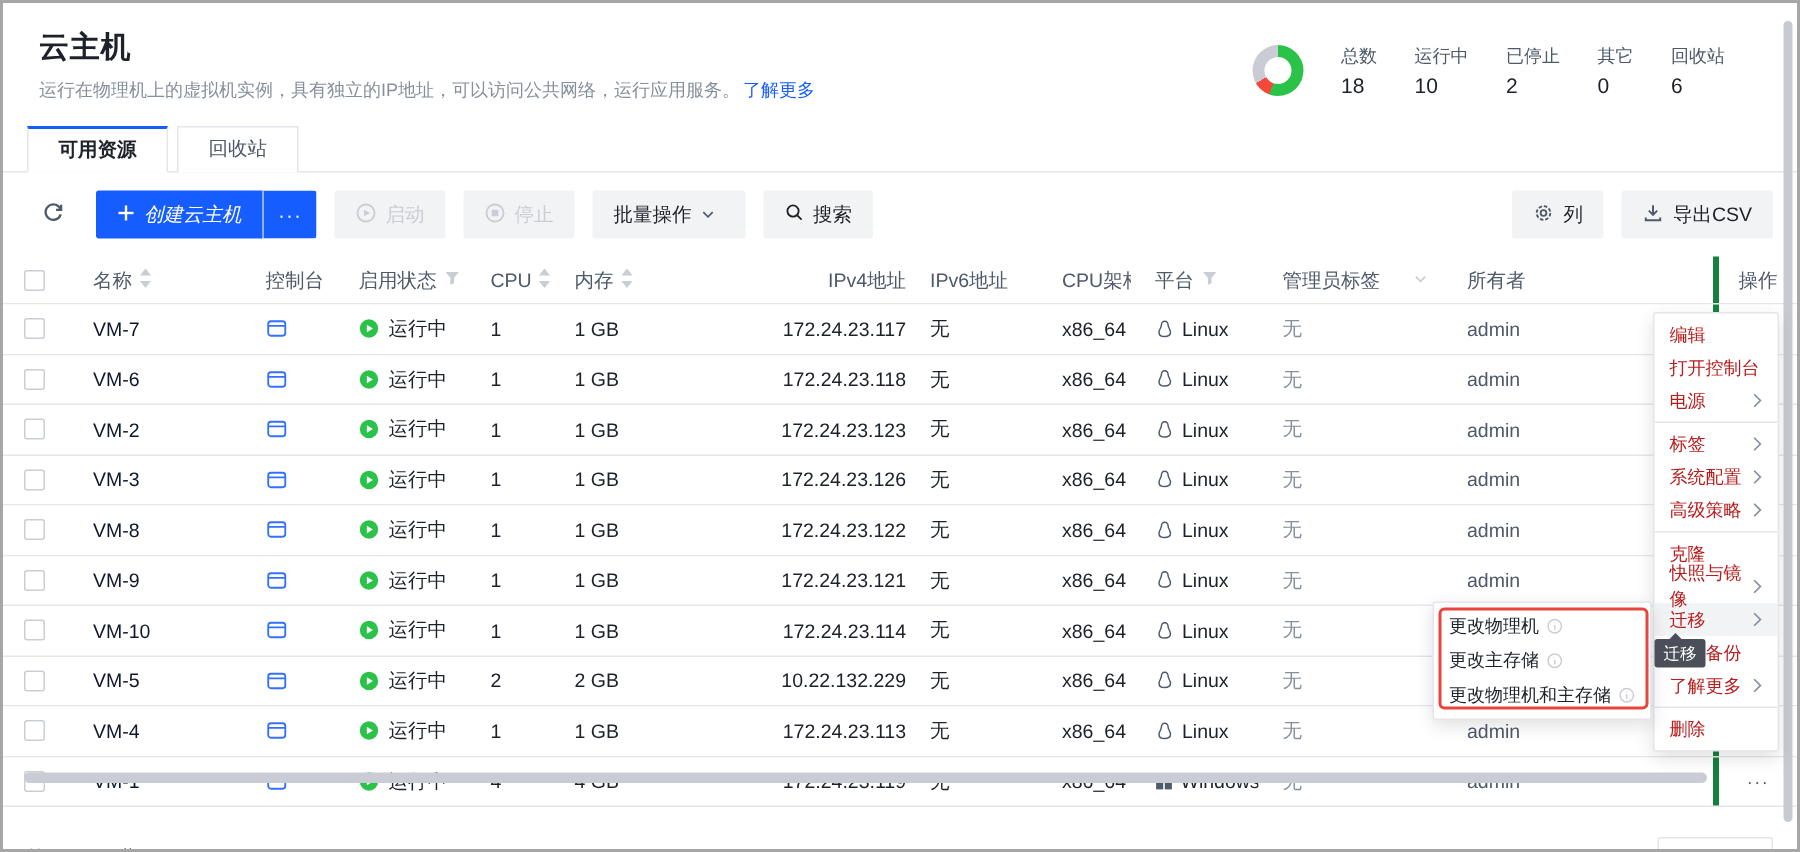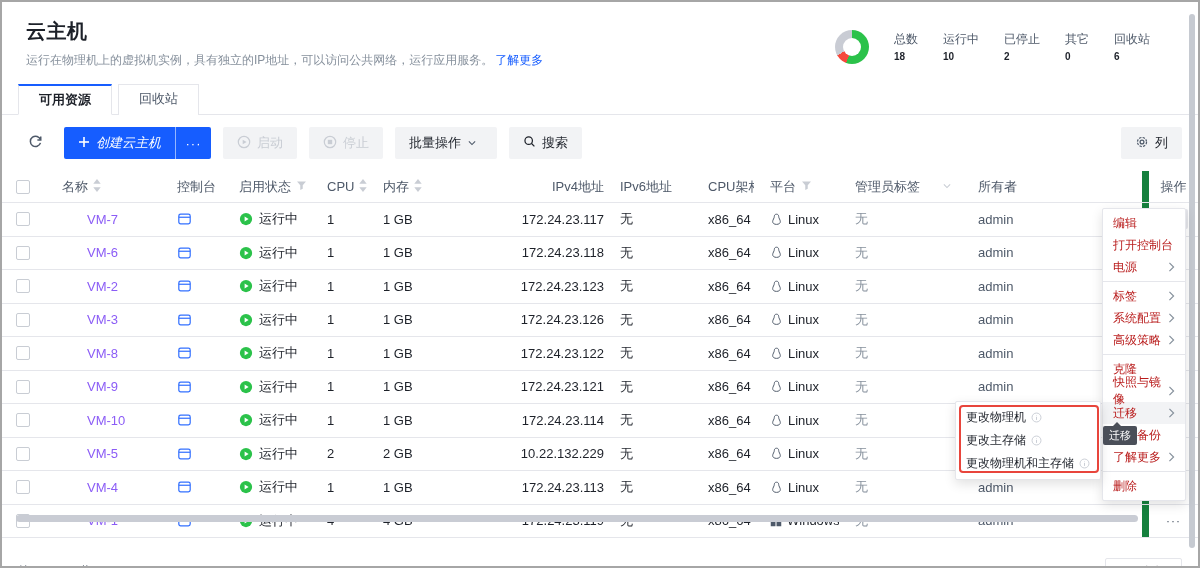--- a/index.html
+++ b/index.html
@@ -18,7 +18,7 @@
   .stat-item { display:flex; align-items:center; margin-right:14px; }
   .stat-bar { width:3px; border-radius:2px; margin-right:8px; background:#e5e6eb; }
   .stat-label { font-size:12px; color:#4e5969; white-space:nowrap; }
-  .stat-value { font-size:10px; font-weight:bold; color:#1d2129; margin-top:3px; }
+  .stat-value { font-size:14px; font-weight:normal; color:#1d2129; margin-top:3px; }
 
   
   .tabs { display:flex; padding-left:16px; margin-top:14px; border-bottom:1px solid #e5e6eb; }

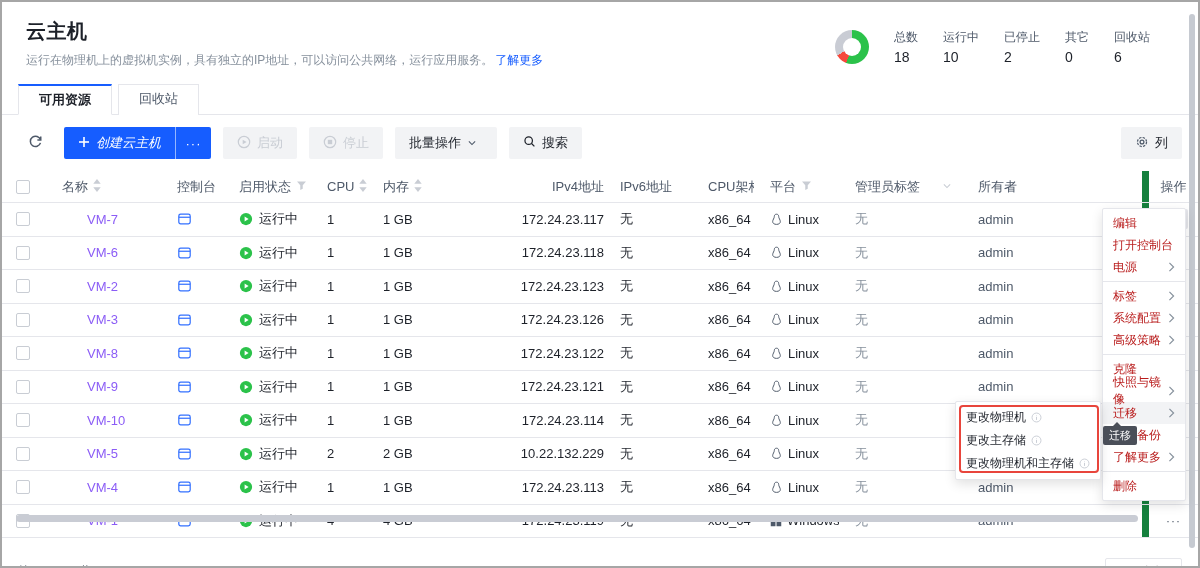--- a/index.html
+++ b/index.html
@@ -218,6 +218,14 @@
           </svg></span>
       <span>列</span>
     </button>
+    <button class="btn gap">
+      <span><svg width="14" height="14" viewBox="0 0 16 16" fill="none" stroke="#4e5969" stroke-width="1.5">
+            <line x1="8" y1="2" x2="8" y2="9"></line>
+            <polyline points="4.8,6.2 8,9.4 11.2,6.2"></polyline>
+            <path d="M2.5 11.5v2h11v-2"></path>
+          </svg></span>
+      <span>导出CSV</span>
+    </button>
   </div>
 
   <div class="table">

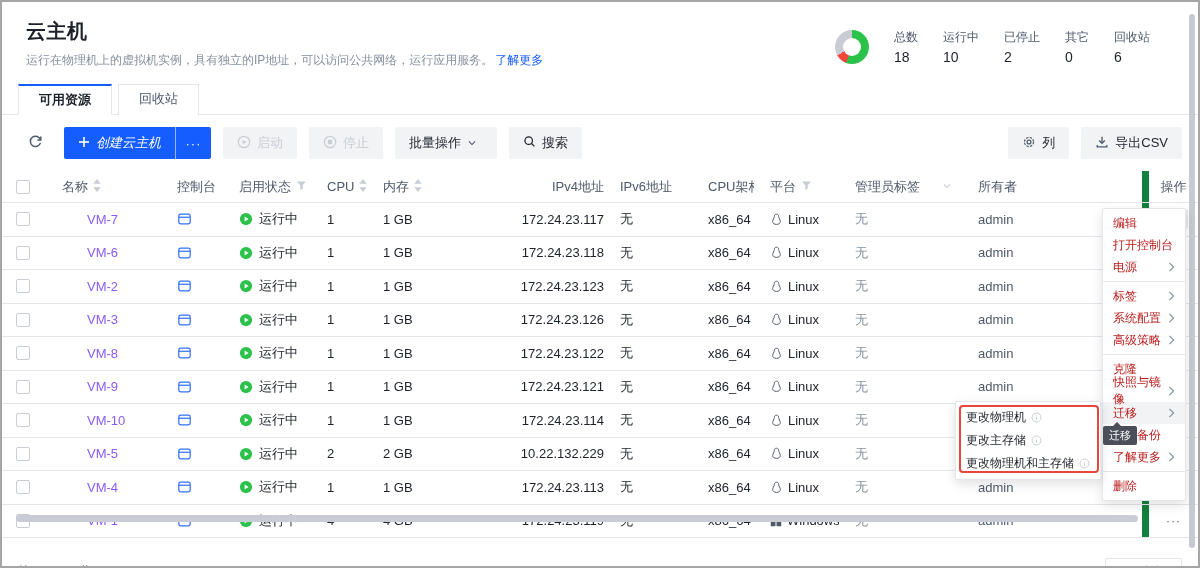--- a/index.html
+++ b/index.html
@@ -52,7 +52,7 @@
   .h-cell svg { margin-left:5px; flex:none; }
   .c1{width:44px; padding-left:14px;} .c2{width:115px;} .c3{width:62px;} .c4{width:88px;}
   .c5{width:56px;} .c6{width:60px;} .c7{width:177px;justify-content:flex-end;} .c8{width:88px;} .c9{width:62px;}
-  .c10{width:85px;} .c11{width:123px;} .c12{flex:1;} .c13{width:56px; border-left:7px solid #15803d; justify-content:center; padding-left:0;}
+  .c10{width:85px;} .c11{width:123px;} .c12{flex:1;} .c13{width:56px; border-left:4px solid #15803d; justify-content:center; padding-left:0;}
   .checkbox { width:14px; height:14px; border:1px solid #c9cdd4; border-radius:2px; background:#fff; cursor:pointer; }
   .vm-link { color:#8b5cf6; text-decoration:none; cursor:pointer;margin-left:25px; }
   .status-cell svg { margin-right:6px; flex:none; }

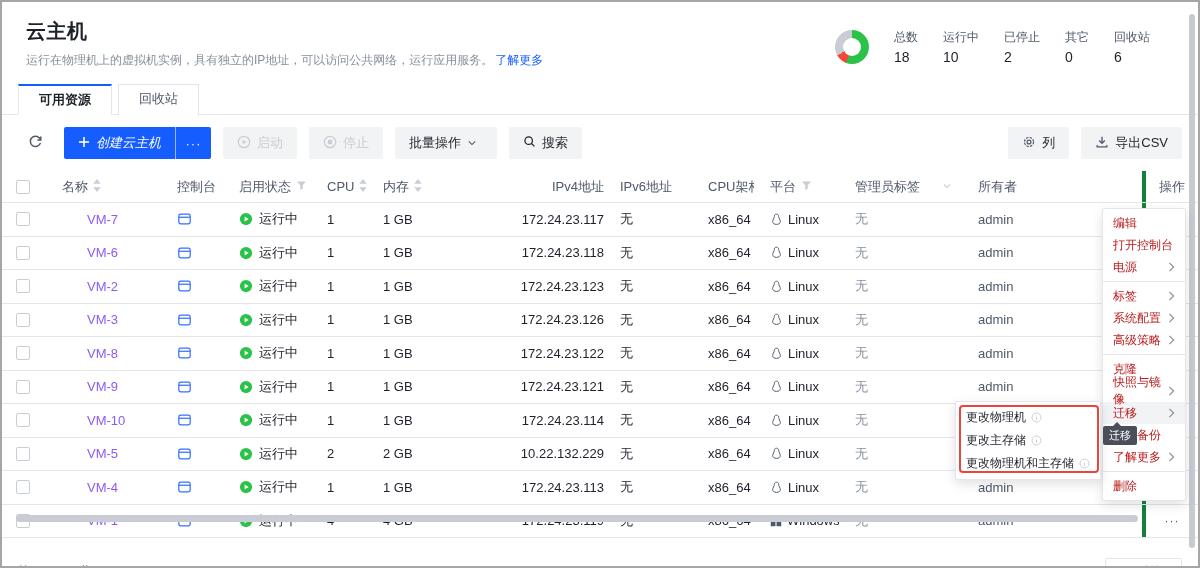--- a/index.html
+++ b/index.html
@@ -54,7 +54,7 @@
   .c5{width:56px;} .c6{width:60px;} .c7{width:177px;justify-content:flex-end;} .c8{width:88px;} .c9{width:62px;}
   .c10{width:85px;} .c11{width:123px;} .c12{flex:1;} .c13{width:56px; border-left:4px solid #15803d; justify-content:center; padding-left:0;}
   .checkbox { width:14px; height:14px; border:1px solid #c9cdd4; border-radius:2px; background:#fff; cursor:pointer; }
-  .vm-link { color:#8b5cf6; text-decoration:none; cursor:pointer;margin-left:25px; }
+  .vm-link { color:#0f172a; text-decoration:none; cursor:pointer; }
   .status-cell svg { margin-right:6px; flex:none; }
   .cell-tags { color:#86909c; }
   .cell-owner { color:#4e5969; }

